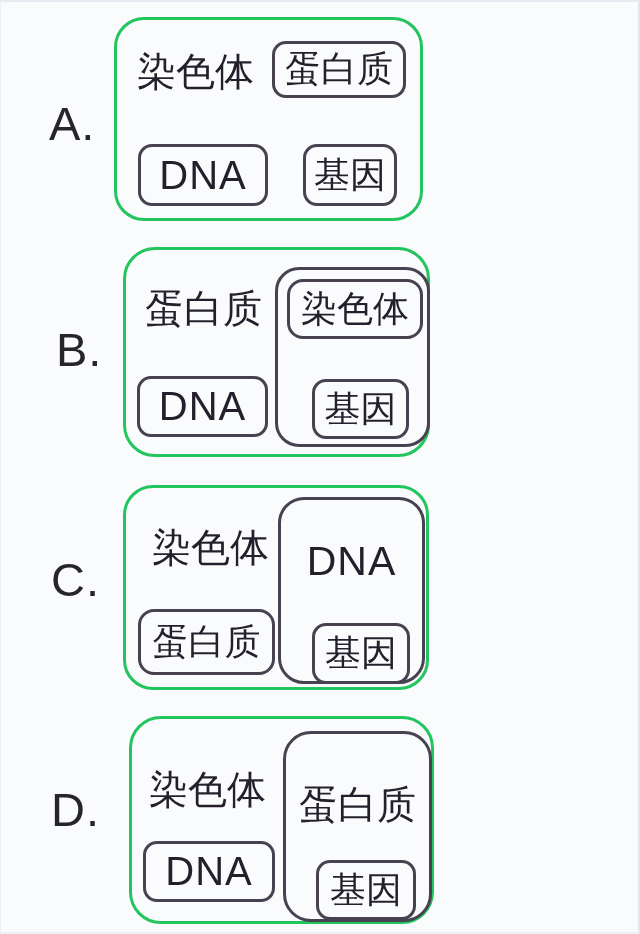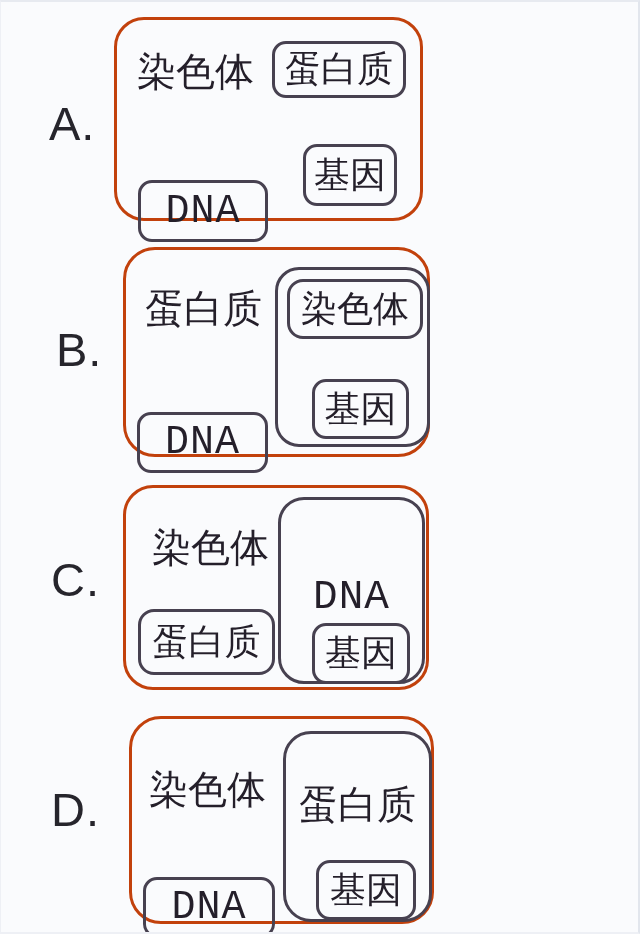--- a/index.html
+++ b/index.html
@@ -26,7 +26,7 @@
   .outer-box{
     position:absolute;
     box-sizing:border-box;
-    border:3px solid #c2410c;
+    border:3px solid #22c55e;
     border-radius:30px;
     background:transparent;
   }

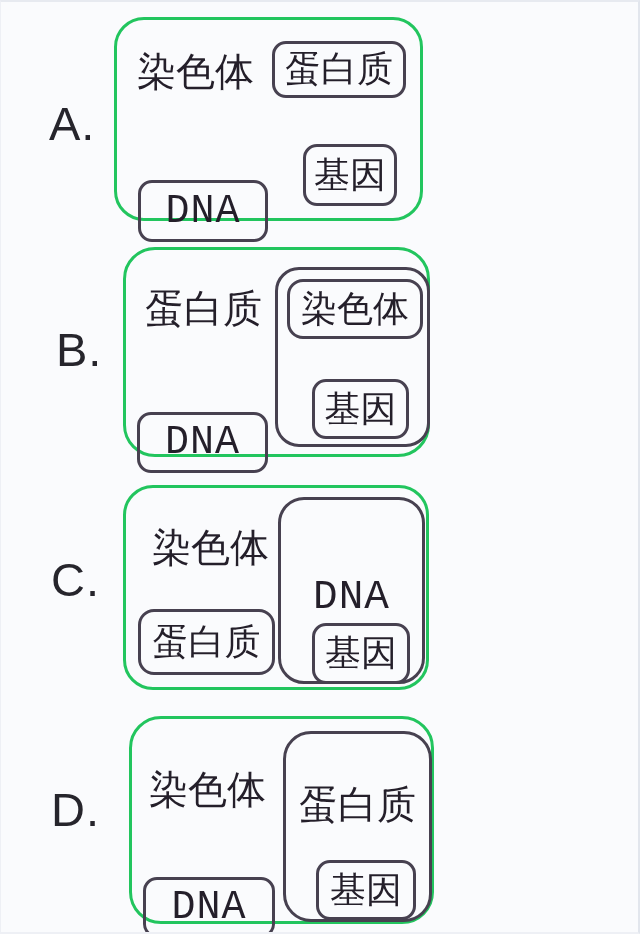--- a/index.html
+++ b/index.html
@@ -51,11 +51,10 @@
     white-space:nowrap;
   }
   .serif{
-    font-family:Liberation Mono, monospace;
+    font-family:Liberation Sans, sans-serif;
     font-weight:400;
     font-size:40px;
     letter-spacing:1px;
-    margin-top:36px;
   }
   .inner-group{
     position:absolute;

